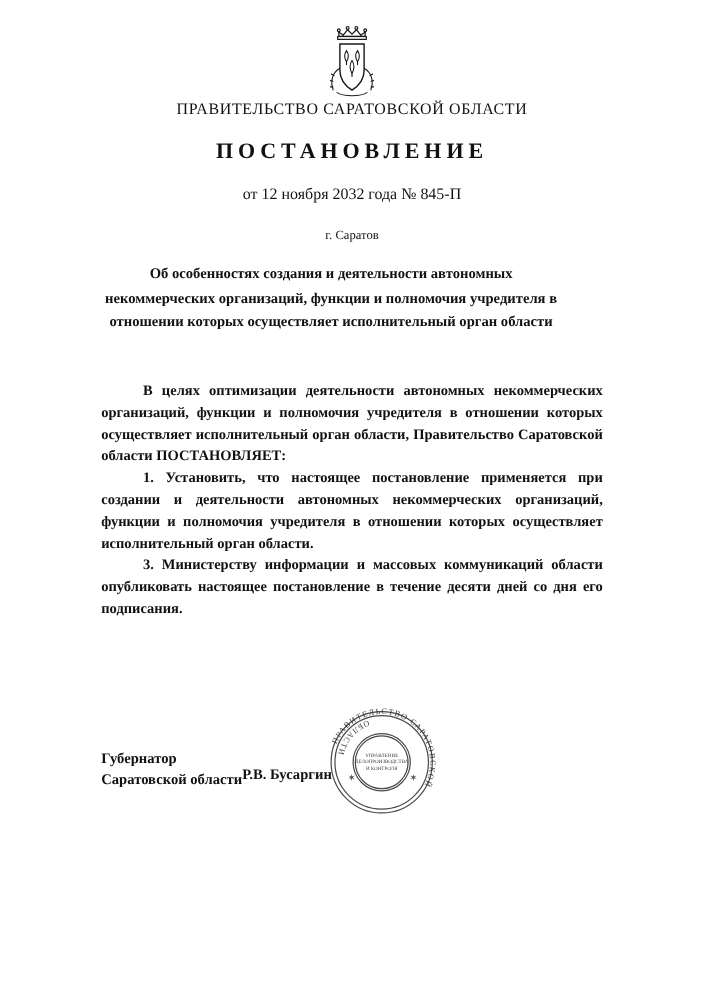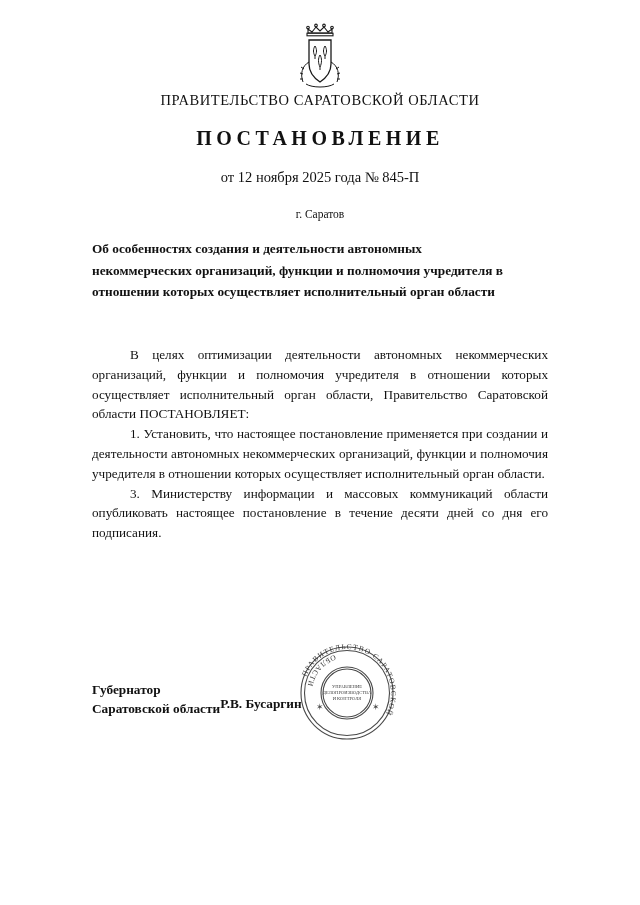--- a/index.html
+++ b/index.html
@@ -165,7 +165,7 @@
   <div class="header">
     <div class="gov-line">ПРАВИТЕЛЬСТВО САРАТОВСКОЙ ОБЛАСТИ</div>
     <div class="doc-type">ПОСТАНОВЛЕНИЕ</div>
-    <div class="doc-date">от 12 ноября 2025 года № 845-П</div>
+    <div class="doc-date">от 12 ноября 2032 года № 845-П</div>
     <div class="city">г. Саратов</div>
   </div>
 

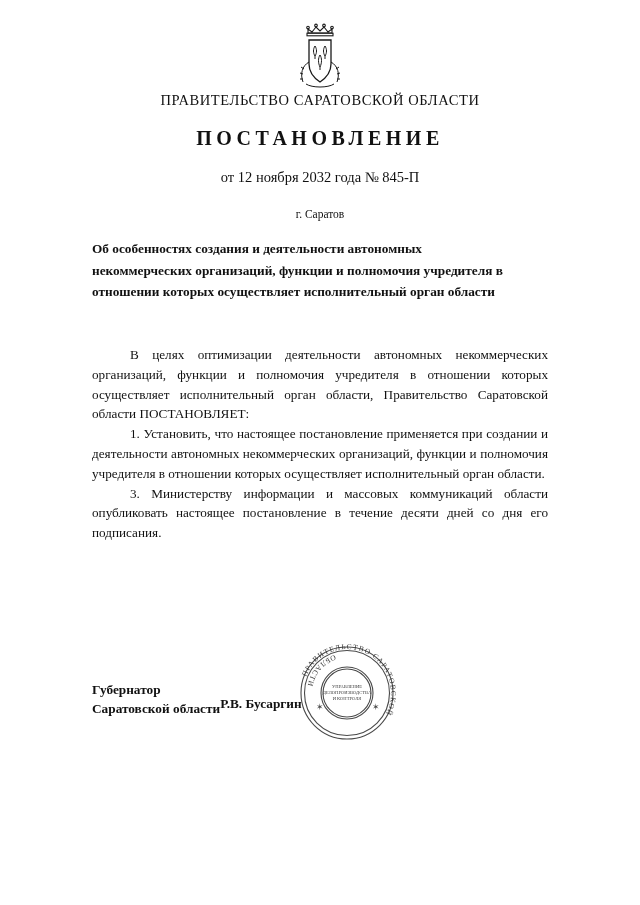--- a/index.html
+++ b/index.html
@@ -74,7 +74,7 @@
     font-size: 13.3px;
     font-weight: 700;
     line-height: 1.62;
-    text-align: left;
+    text-align: center;
   }
   
   .body {

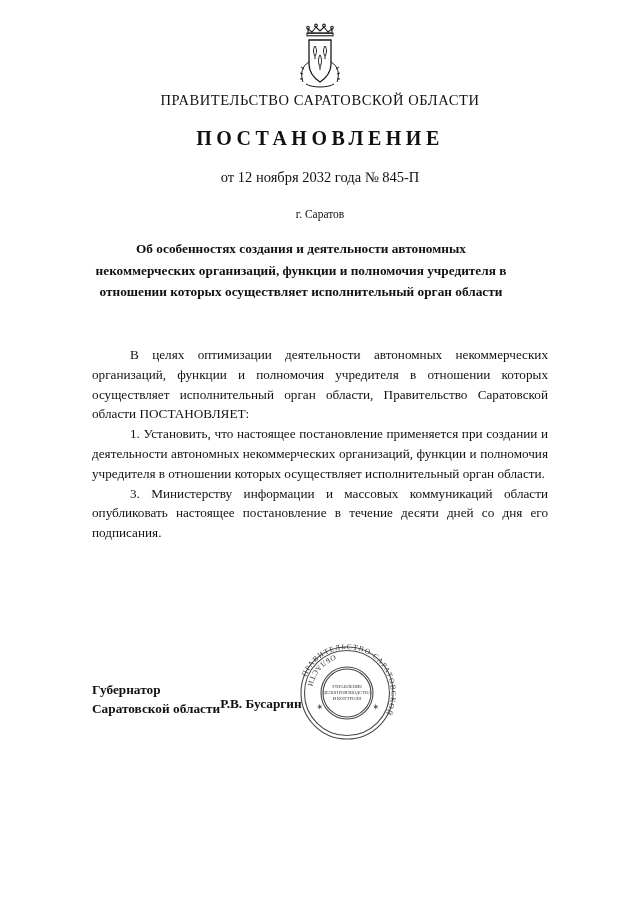--- a/index.html
+++ b/index.html
@@ -91,6 +91,7 @@
     text-indent: 38px;
     text-align: justify;
     text-justify: inter-word;
+    font-weight: bold;
   }
   .body p + p {
     margin-top: 0;

